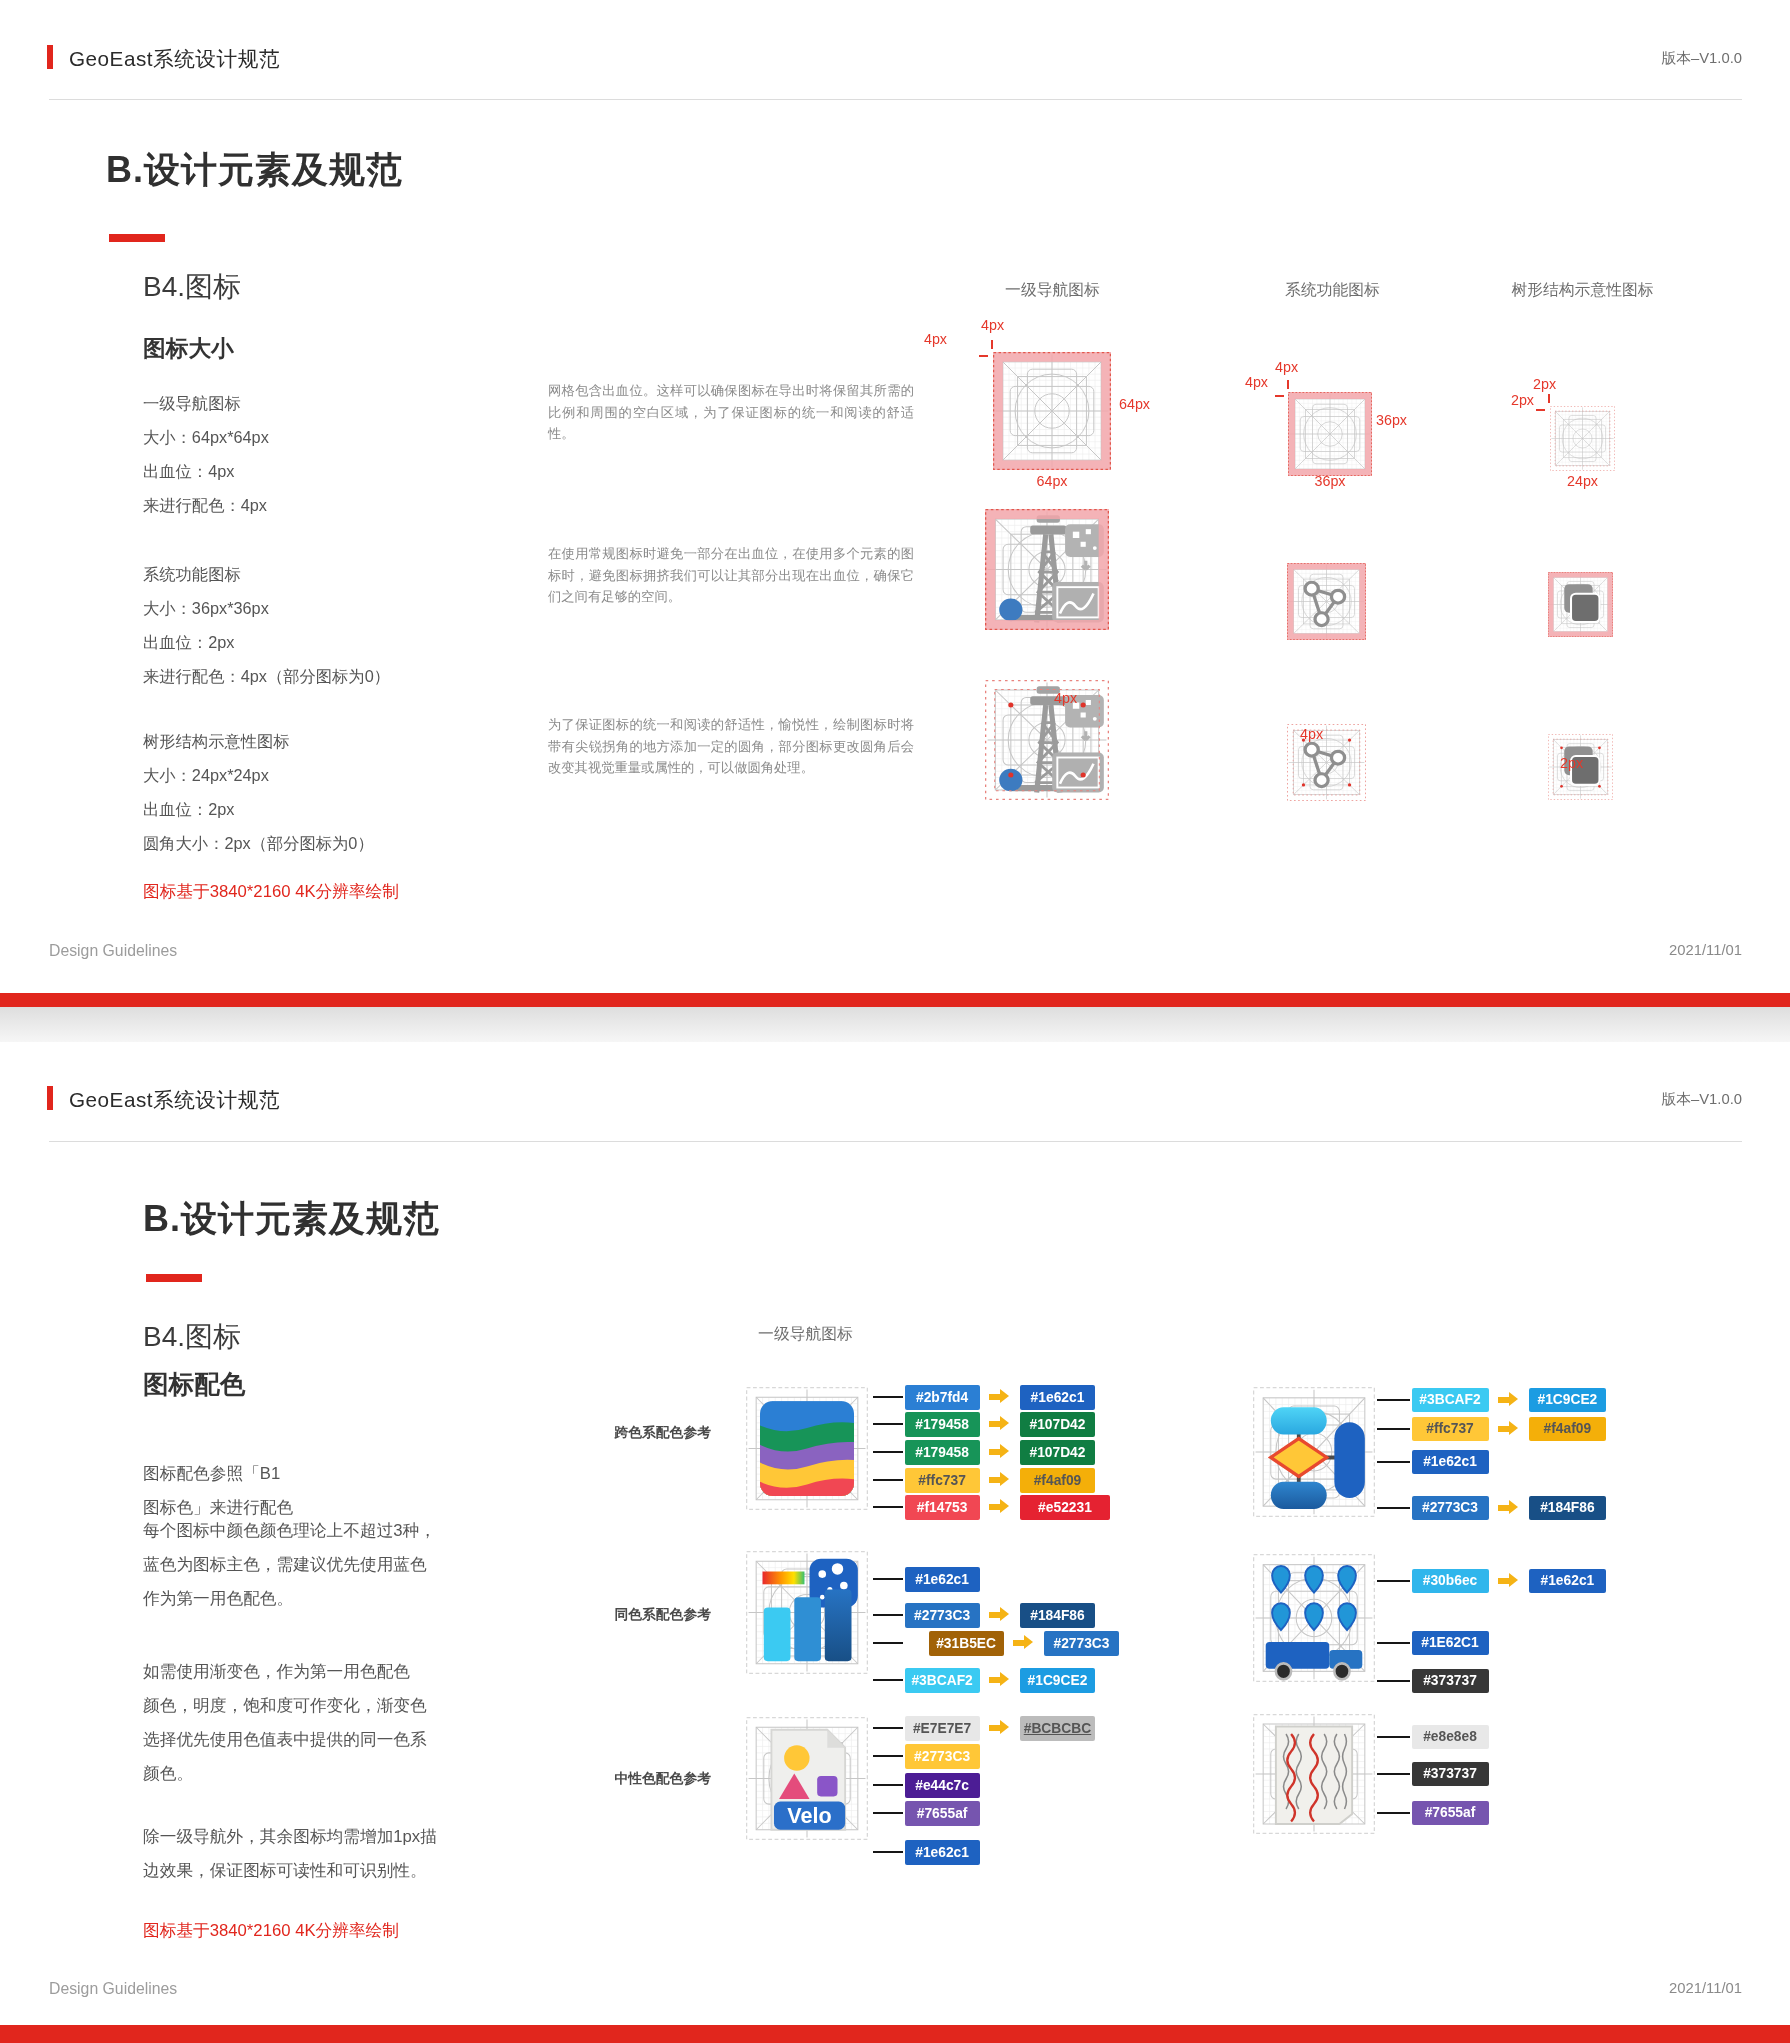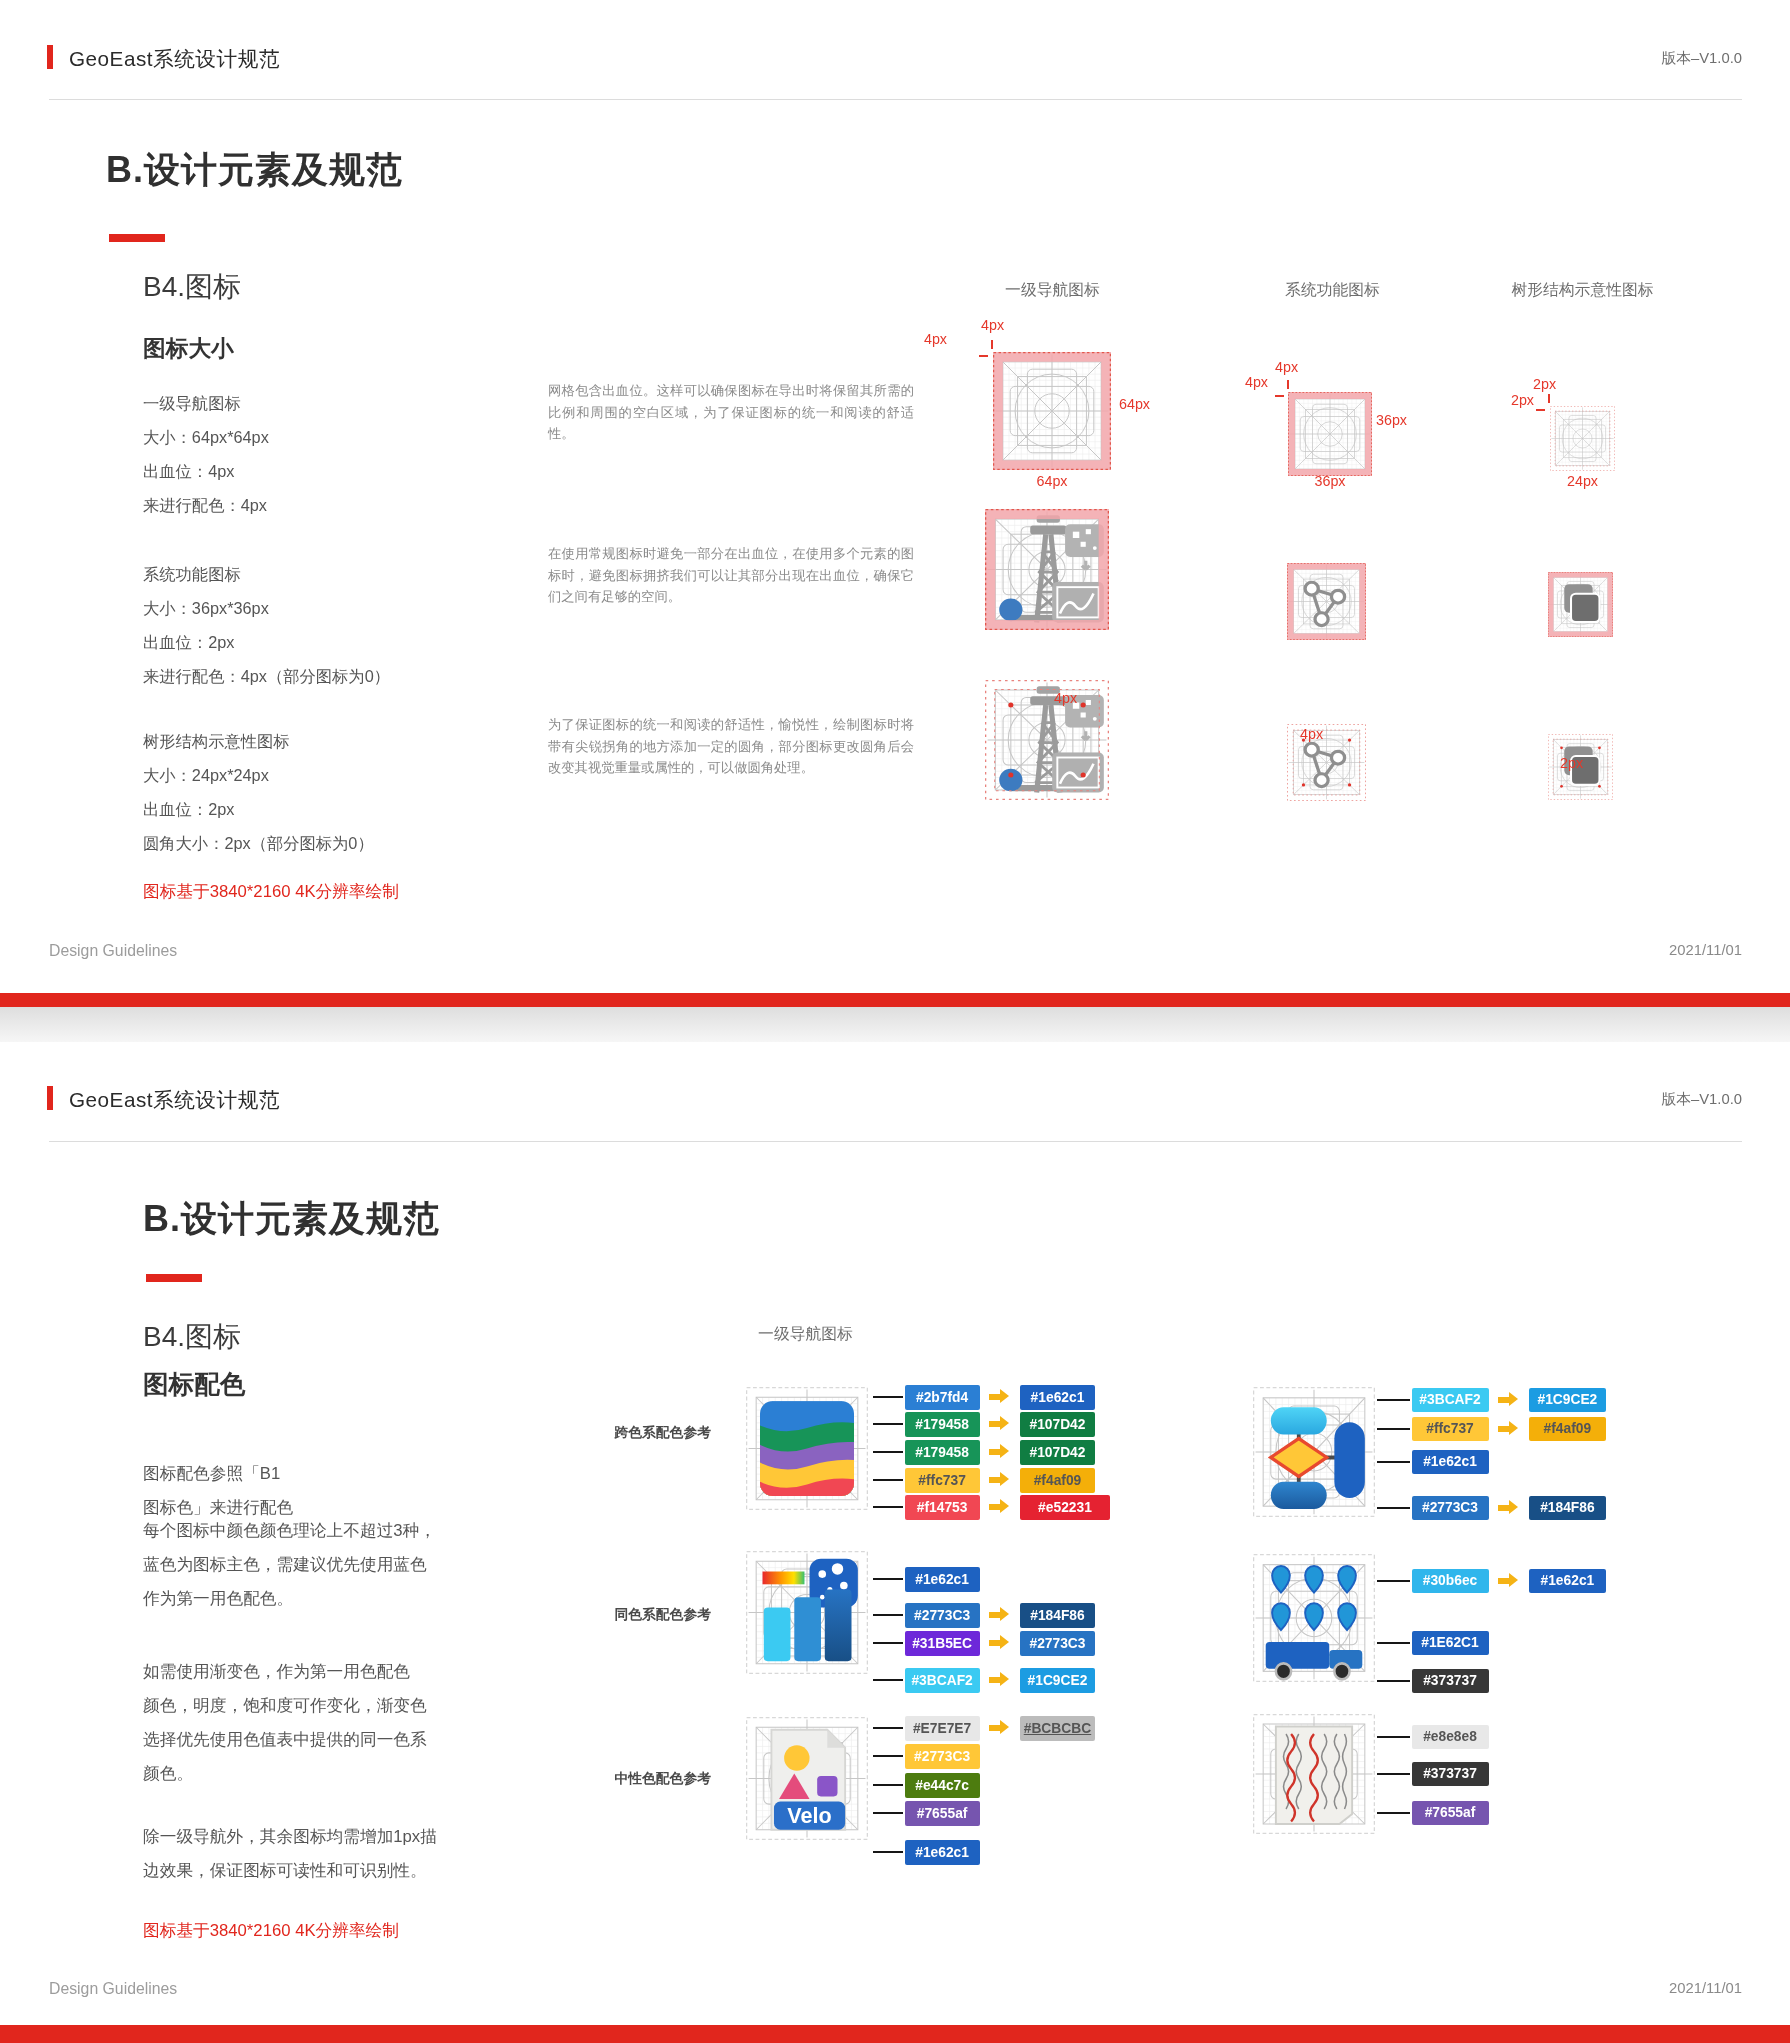--- a/index.html
+++ b/index.html
@@ -882,7 +882,7 @@
         </div>
         <div class="crow" style="left: 873px; top: 589px; height: 24.6px;">
           <span class="conn" style="width: 29.6px;"></span>
-          <span class="chip" style="width: 75px; height: 24.6px; background: #6d28d9; color: rgb(255, 255, 255);">#31B5EC</span>
+          <span class="chip" style="width: 75px; height: 24.6px; background: #a16207; color: rgb(255, 255, 255); margin-left: 24px;">#31B5EC</span>
           <span class="arr"></span>
           <span class="chip" style="width: 75px; height: 24.6px; background: rgb(39, 115, 195); color: rgb(255, 255, 255);">#2773C3</span>
         </div>

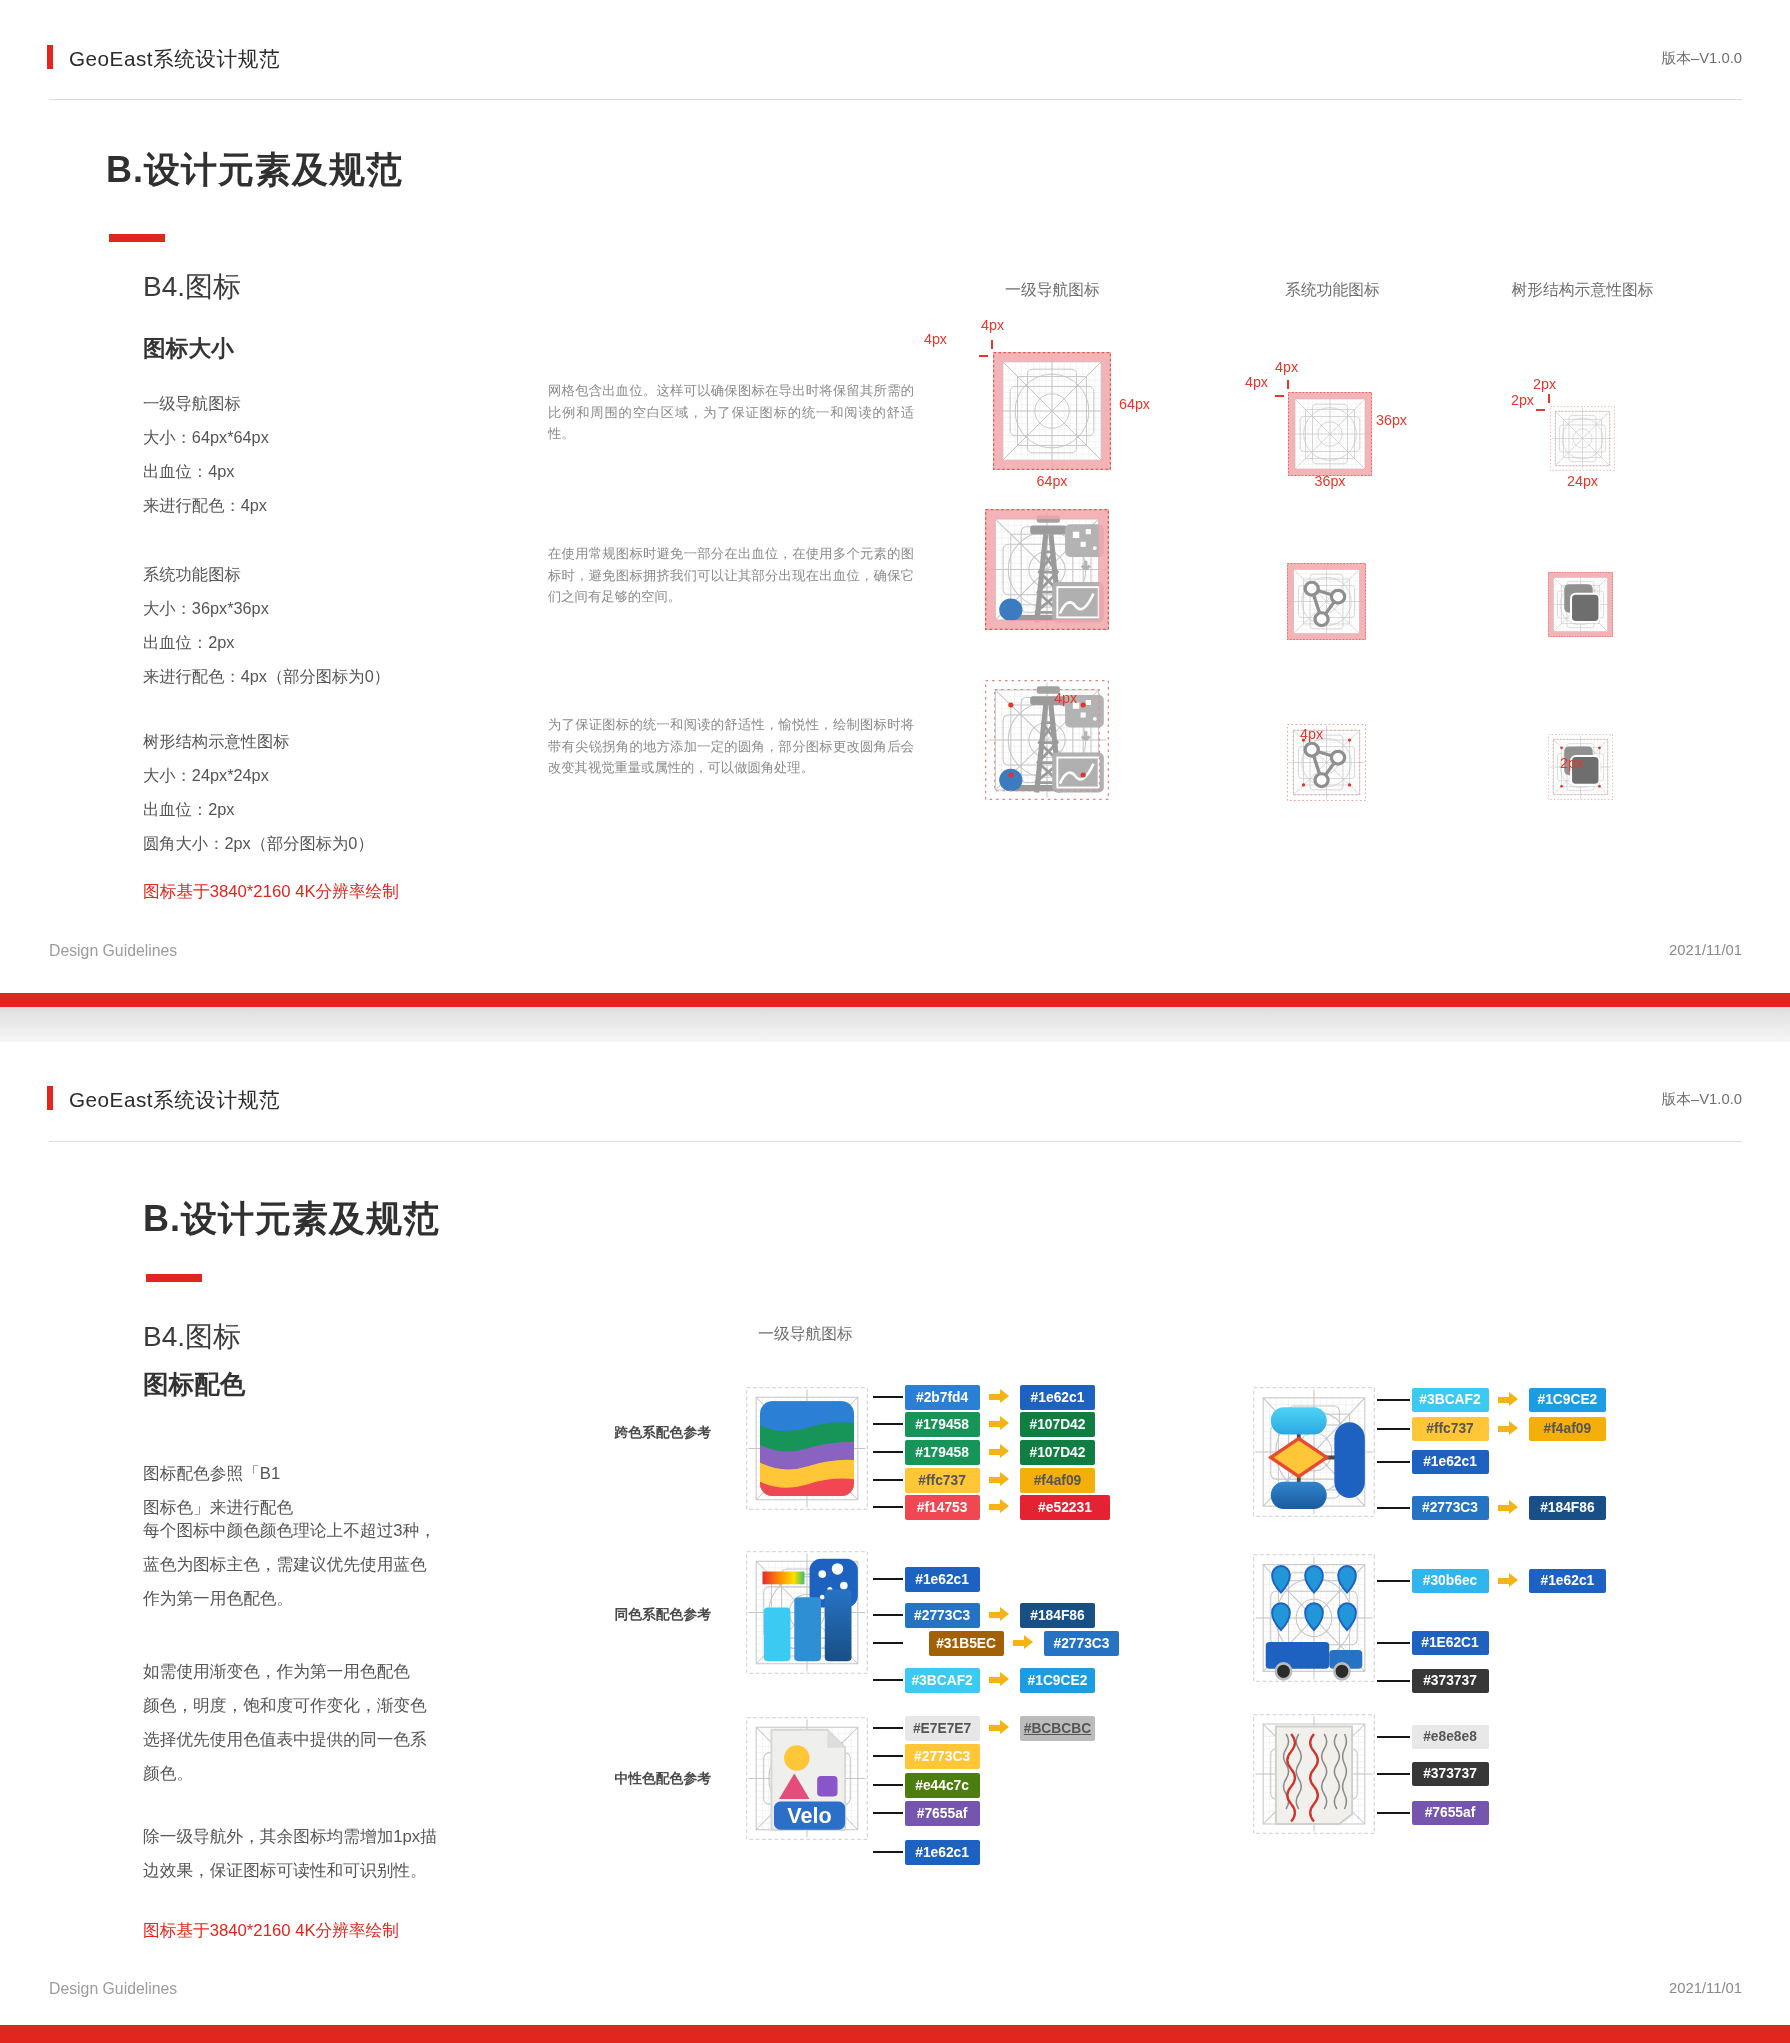--- a/index.html
+++ b/index.html
@@ -964,7 +964,7 @@
         </div>
         <div class="crow" style="left: 873px; top: 731px; height: 24.6px;">
           <span class="conn" style="width: 29.6px;"></span>
-          <span class="chip" style="width: 75px; height: 24.6px; background: #4d7c0f; color: rgb(255, 255, 255);">#e44c7c</span>
+          <span class="chip" style="width: 75px; height: 24.6px; background: #4c1d95; color: rgb(255, 255, 255);">#e44c7c</span>
         </div>
         <div class="crow" style="left: 873px; top: 759px; height: 24.6px;">
           <span class="conn" style="width: 29.6px;"></span>

